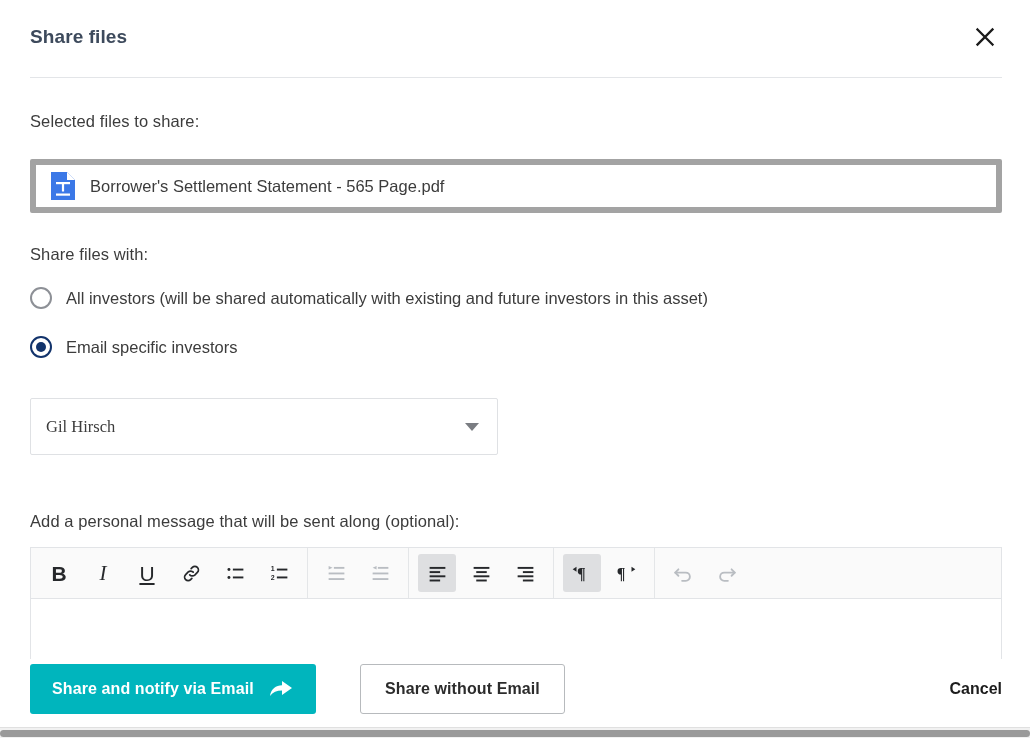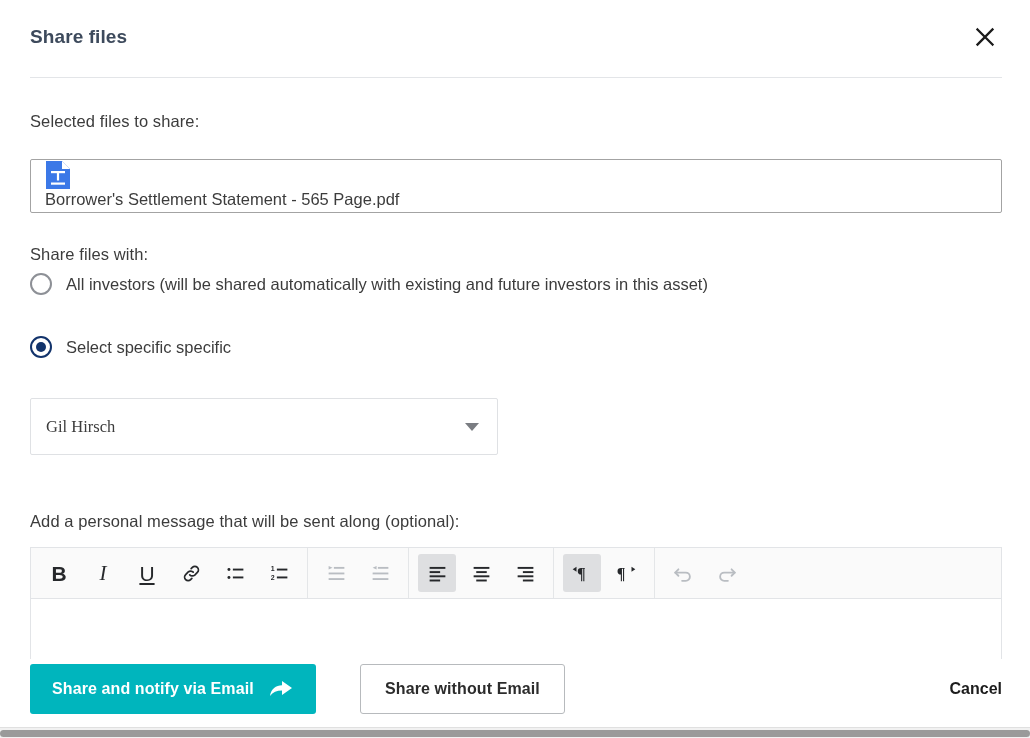--- a/index.html
+++ b/index.html
@@ -68,12 +68,12 @@
     top: 159px;
     width: 972px;
     height: 54px;
-    border: 1px solid #a3a3a3;
+    border: 6px solid #a3a3a3;
     border-radius: 2px;
     box-sizing: border-box;
     background: #ffffff;
     display: flex;
-    flex-direction: column;
+    align-items: center;
   }
   .file-icon {
     margin-left: 14px;

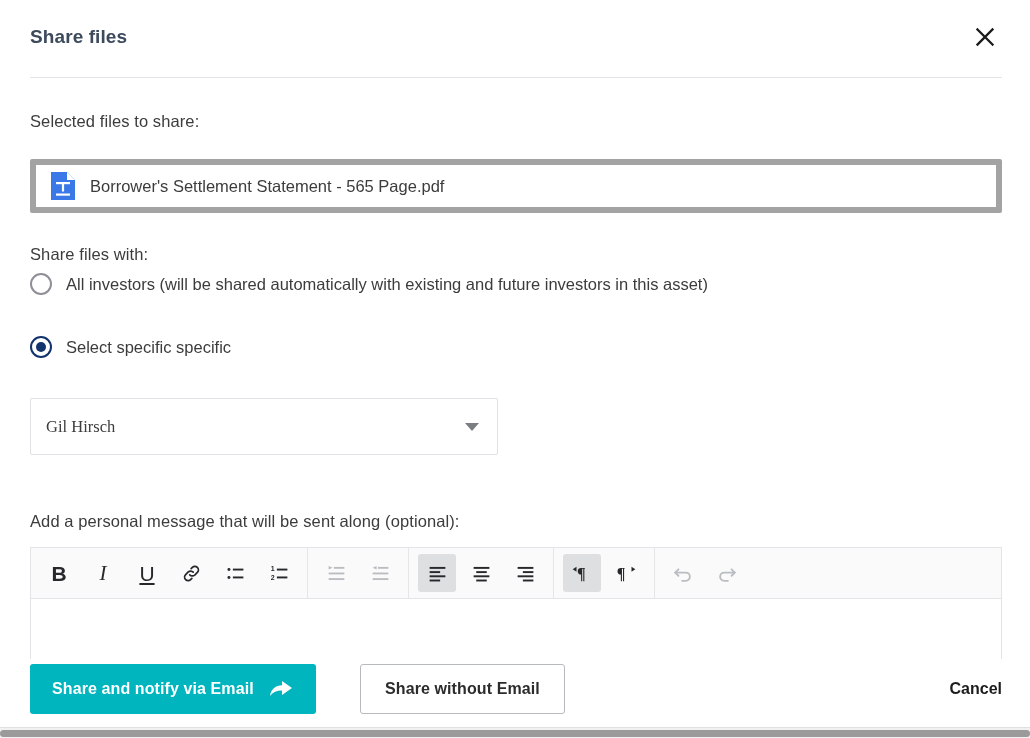--- a/index.html
+++ b/index.html
@@ -311,7 +311,7 @@
 
   <div class="field-label" style="left:30px; top:245px;">Share files with:</div>
 
-  <div class="radio-row" style="top:273px;">
+  <div class="radio-row" style="top:287px;">
     <span class="radio-mark off"></span>
     <span class="radio-label">All investors (will be shared automatically with existing and future investors in this asset)</span>
   </div>

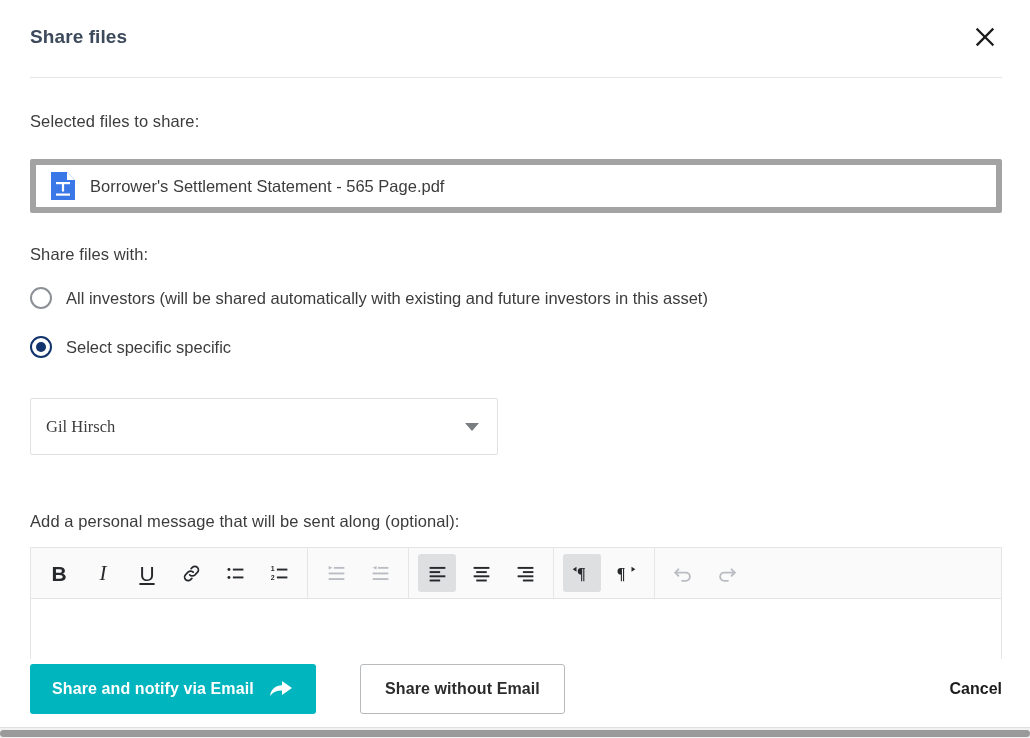--- a/index.html
+++ b/index.html
@@ -318,7 +318,7 @@
 
   <div class="radio-row" style="top:336px;">
     <span class="radio-mark on"></span>
-    <span class="radio-label">Select specific specific</span>
+    <span class="radio-label">Email specific investors</span>
   </div>
 
   <div class="select-box">

